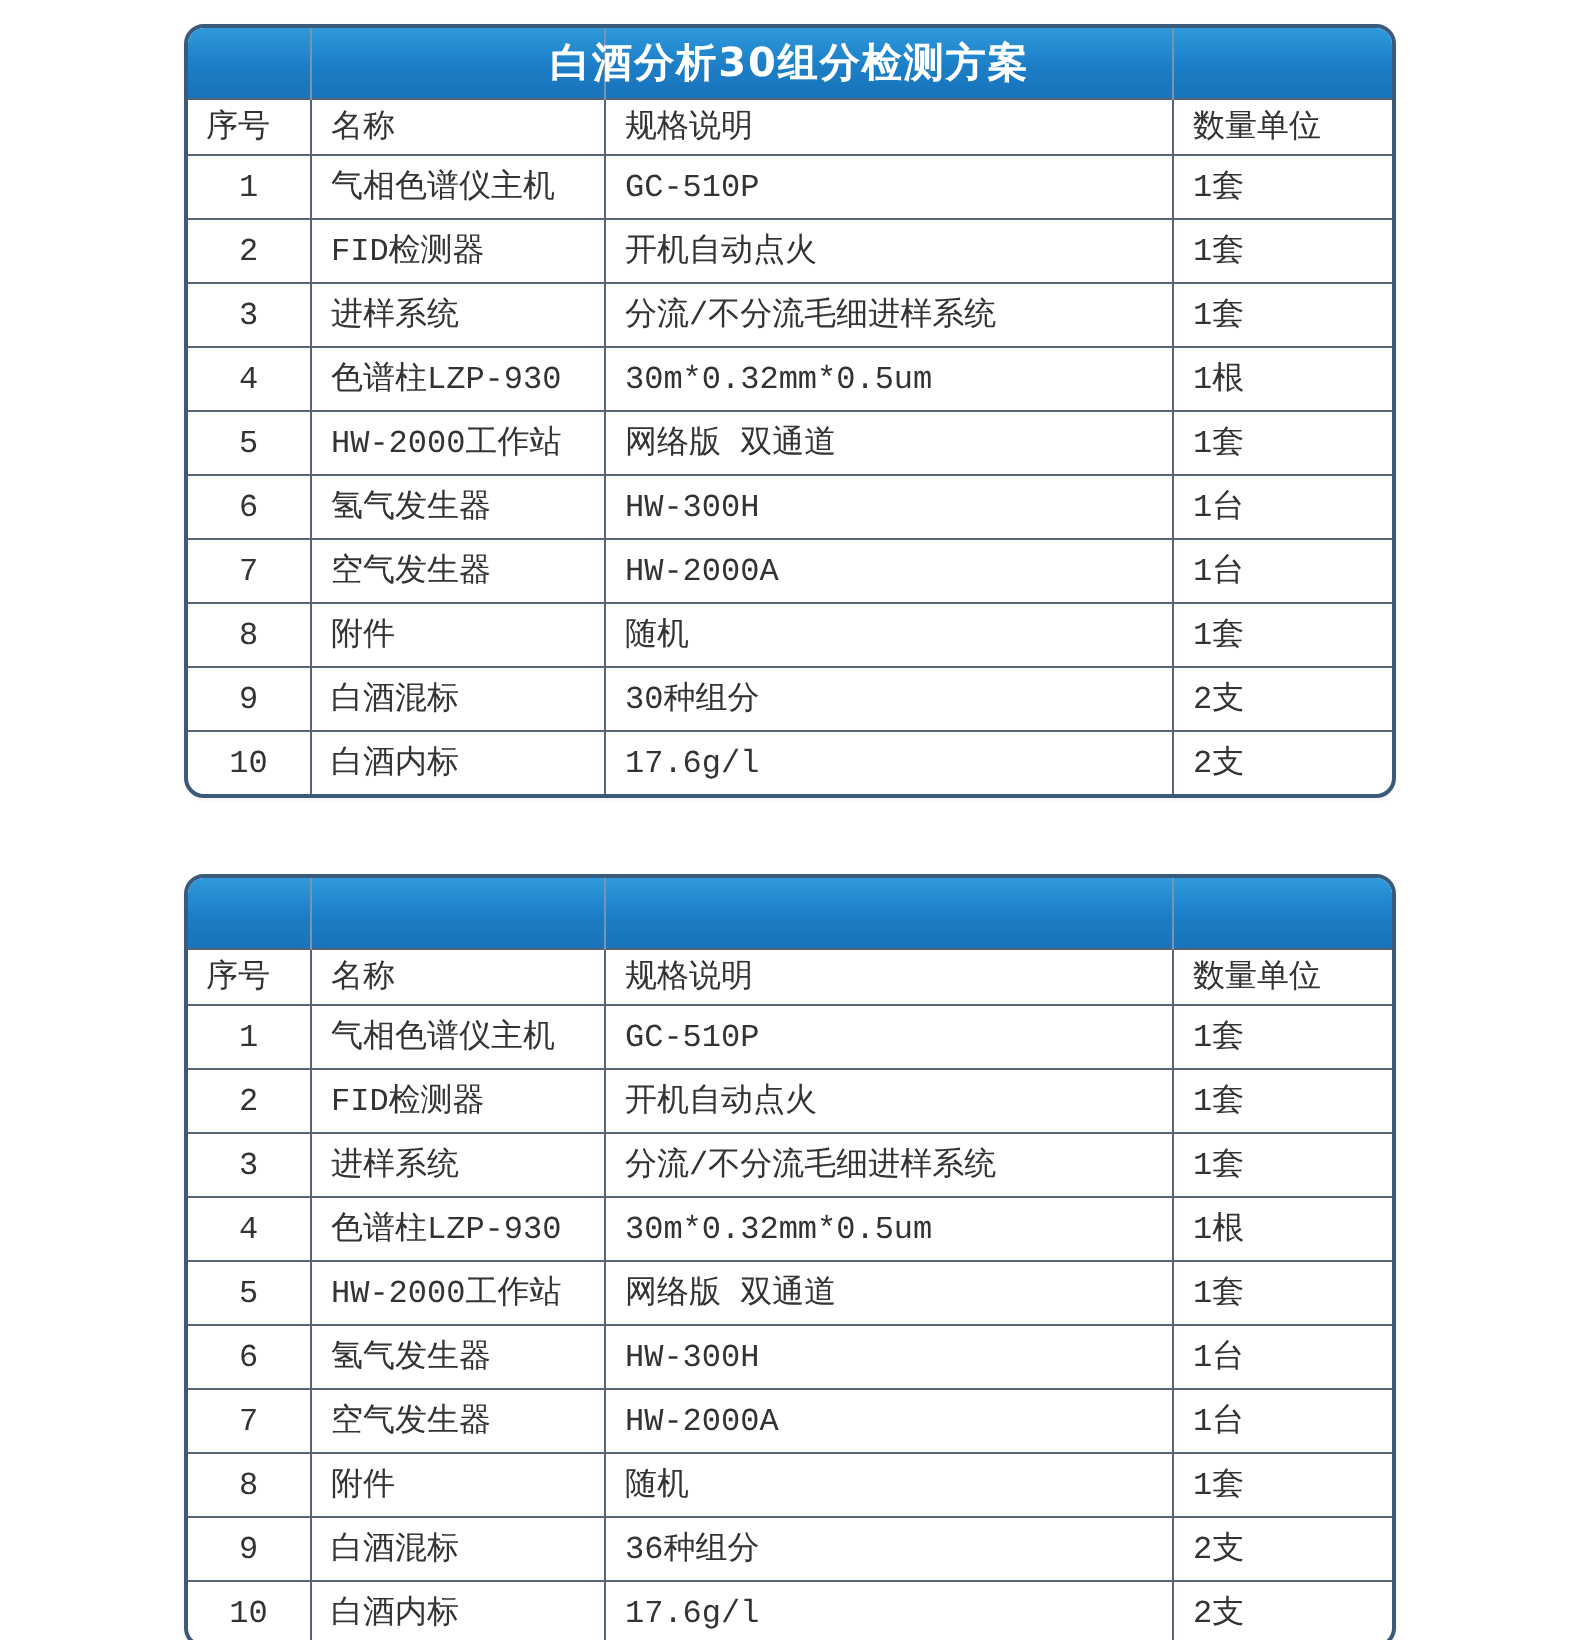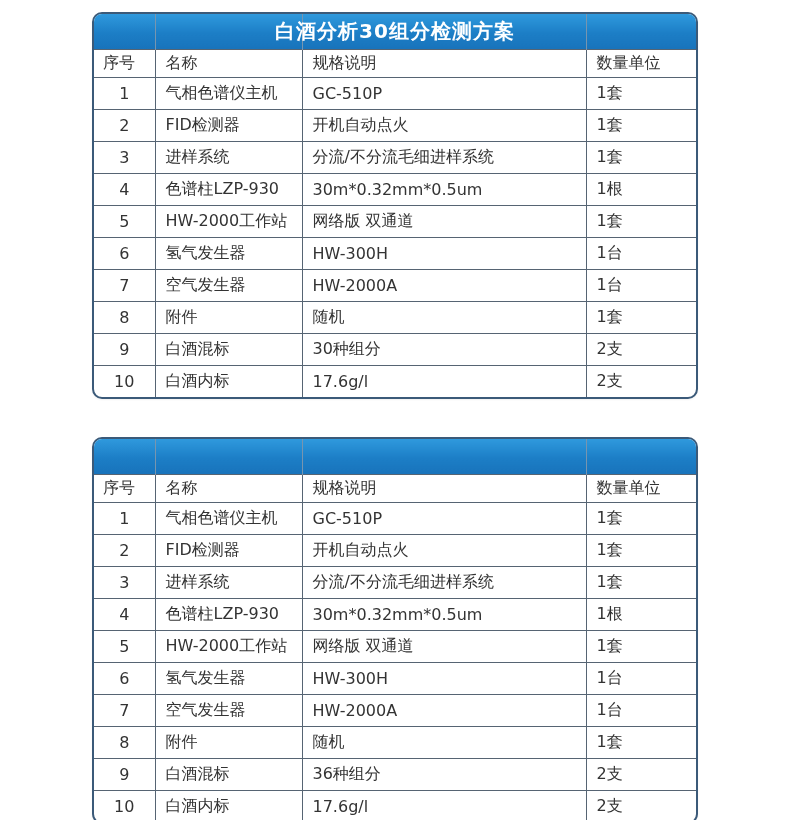--- a/index.html
+++ b/index.html
@@ -26,6 +26,7 @@
     width:100%;
     border-collapse:collapse;
     table-layout:fixed;
+    font-family:Liberation Mono, monospace;
   }
   col.c1{width:61px;}
   col.c2{width:147px;}

